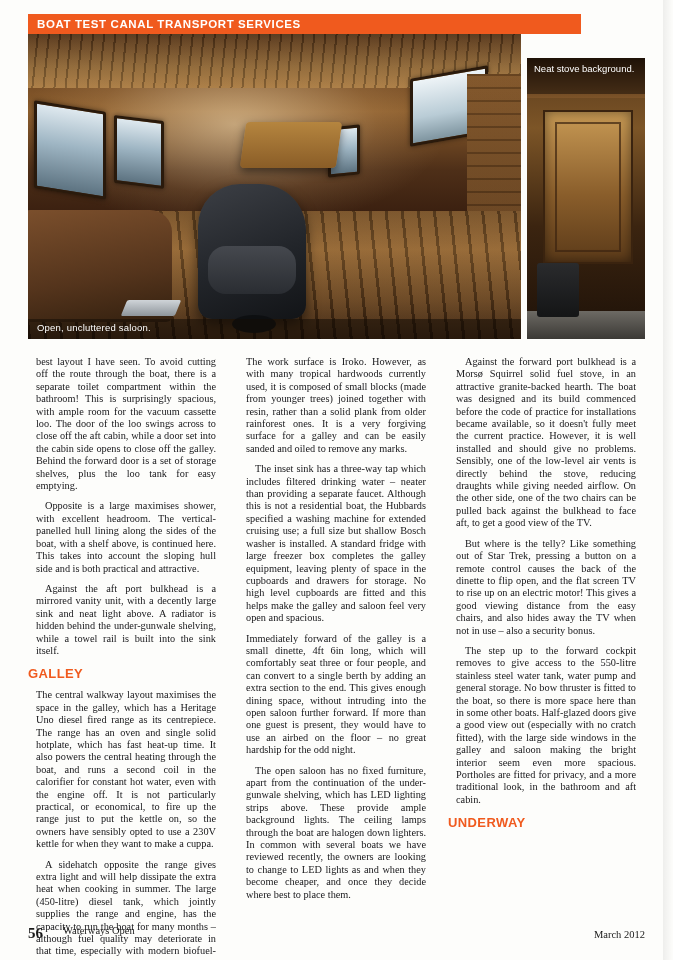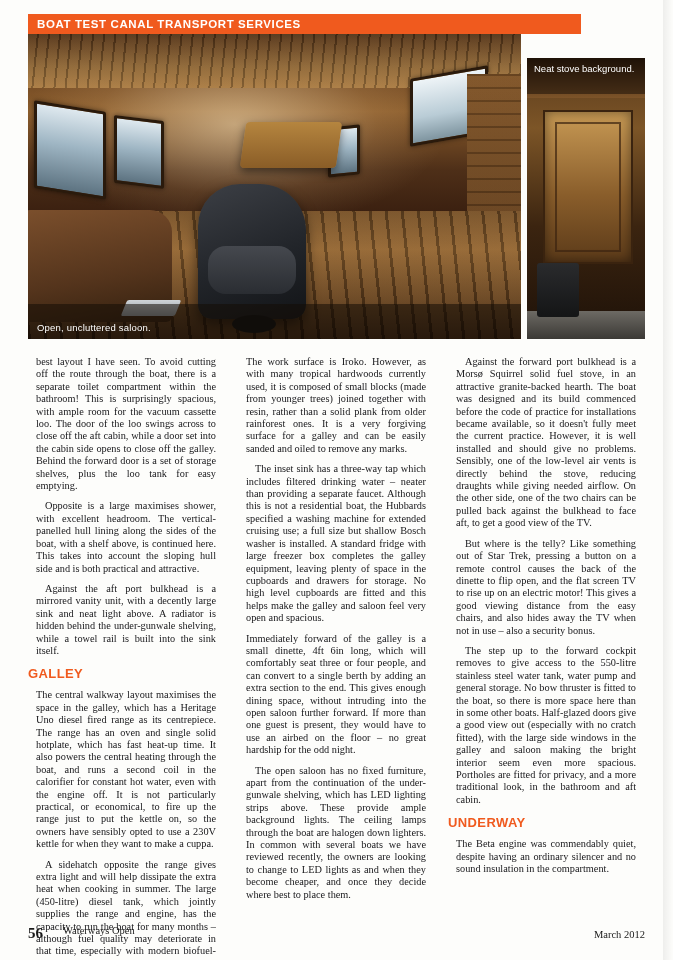--- a/index.html
+++ b/index.html
@@ -142,7 +142,7 @@
     left: 0;
     bottom: 0;
     width: 493px;
-    padding: 18px 0 6px 9px;
+    padding: 3px 0 6px 9px;
     box-sizing: border-box;
     background: rgba(20,12,6,0.55);
     color: #ffffff;

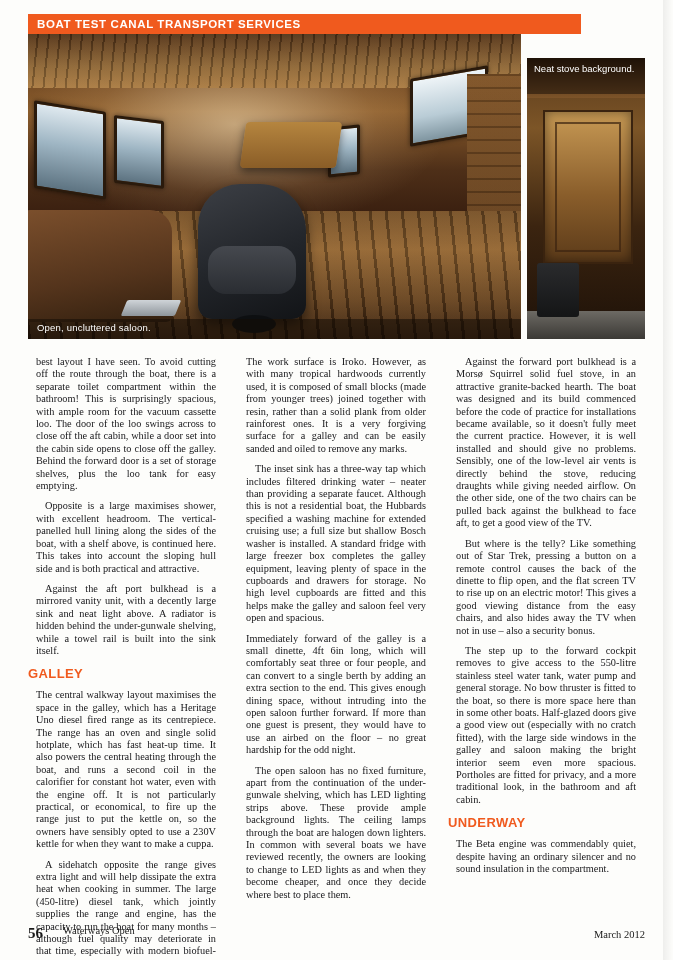--- a/index.html
+++ b/index.html
@@ -323,7 +323,6 @@
       <p>But where is the telly? Like something out of Star Trek, pressing a button on a remote control causes the back of the dinette to flip open, and the flat screen TV to rise up on an electric motor! This gives a good viewing distance from the easy chairs, and also hides away the TV when not in use – also a security bonus.</p>
       <p>The step up to the forward cockpit removes to give access to the 550-litre stainless steel water tank, water pump and general storage. No bow thruster is fitted to the boat, so there is more space here than in some other boats. Half-glazed doors give a good view out (especially with no cratch fitted), with the large side windows in the galley and saloon making the bright interior seem even more spacious. Portholes are fitted for privacy, and a more traditional look, in the bathroom and aft cabin.</p>
       <h2>UNDERWAY</h2>
-      <p class="first">The Beta engine was commendably quiet, despite having an ordinary silencer and no sound insulation in the compartment.</p>
     </div>
 
   </div>

